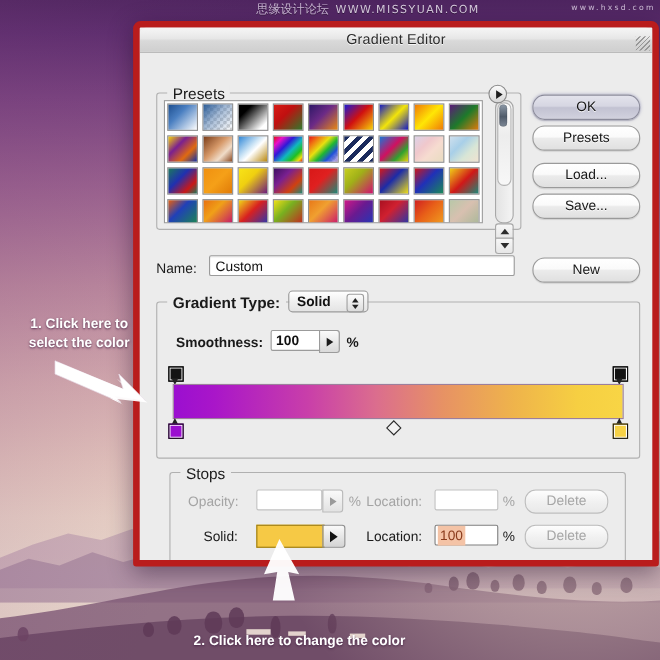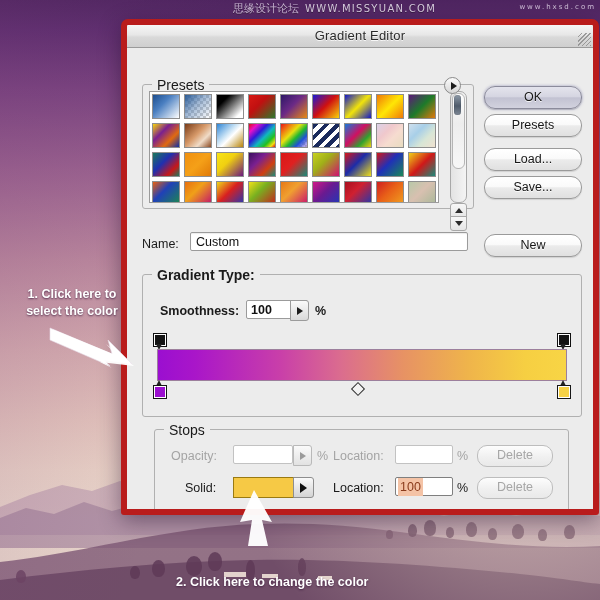--- a/index.html
+++ b/index.html
@@ -450,6 +450,13 @@
 
     <div class="group" id="gtype-box">
       <span class="group-legend" id="gtype-legend">Gradient Type:</span>
+      <div id="gtype-select">
+        <span>Solid</span>
+        <div id="gtype-arrows">
+          <div class="mini-tri up"></div>
+          <div class="mini-tri dn"></div>
+        </div>
+      </div>
 
       <div id="smooth-label">Smoothness:</div>
       <div id="smooth-field">100</div>

